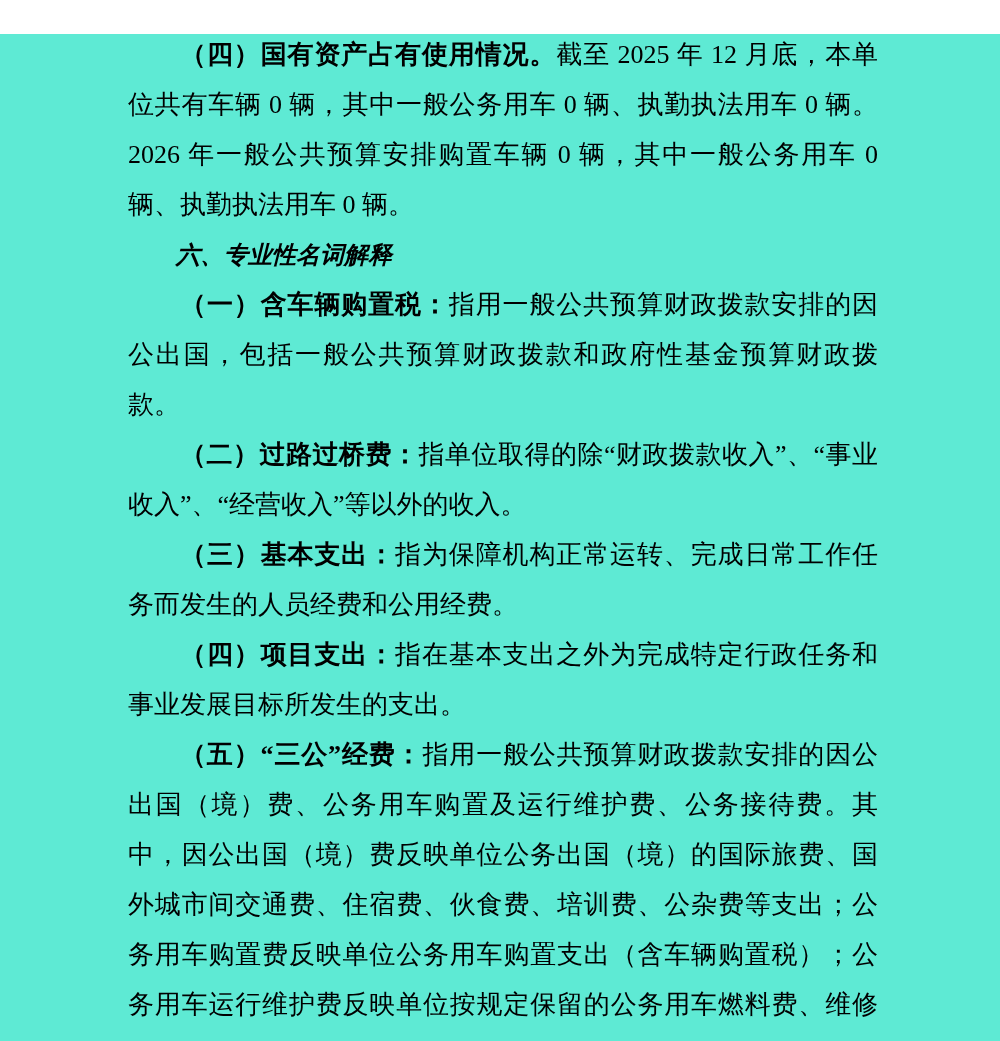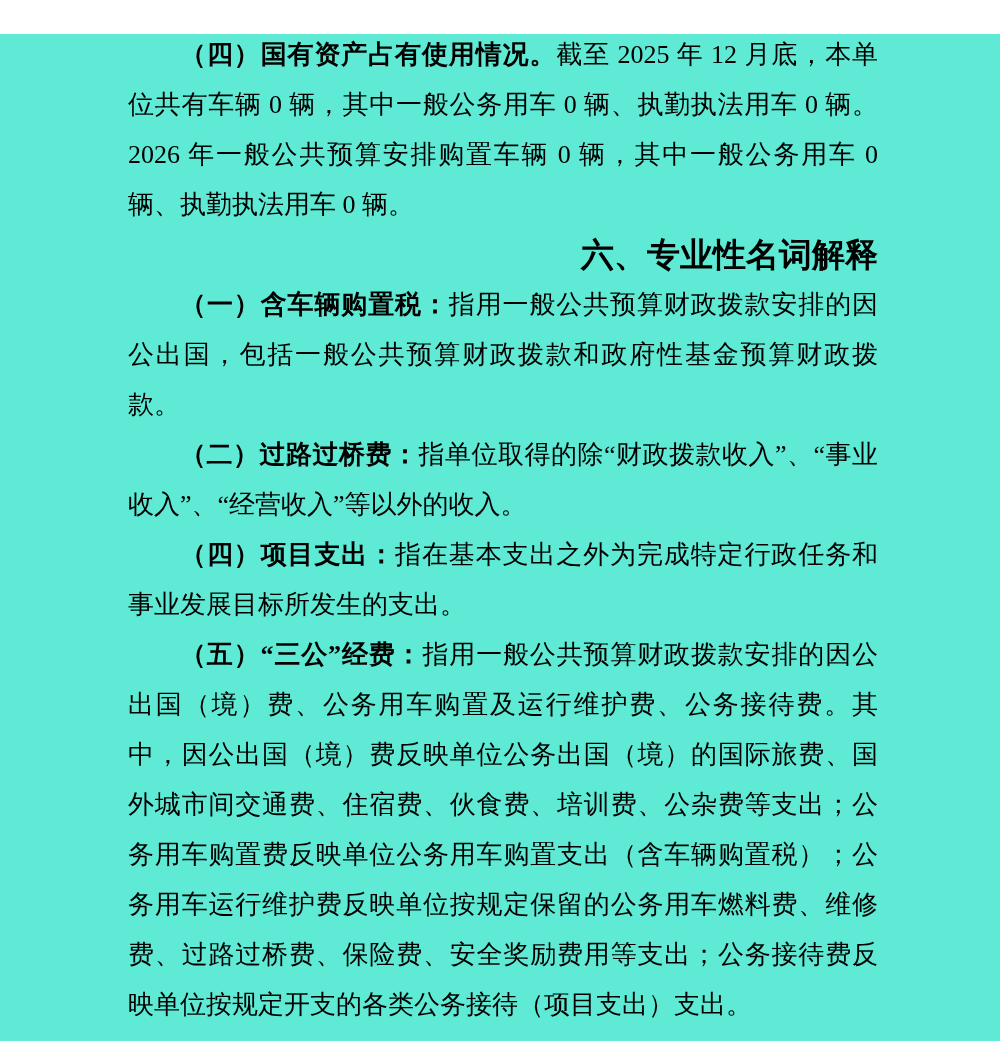--- a/index.html
+++ b/index.html
@@ -43,9 +43,10 @@
     text-indent: 2em;
     font-family: "Liberation Sans", "DejaVu Sans", sans-serif;
     font-weight: bold;
-    font-size: 33px;
+    font-size: 24px;
     line-height: 50px;
-    text-align: right;
+    text-align: left;
+    font-style: italic;
   }
 </style>
 </head>

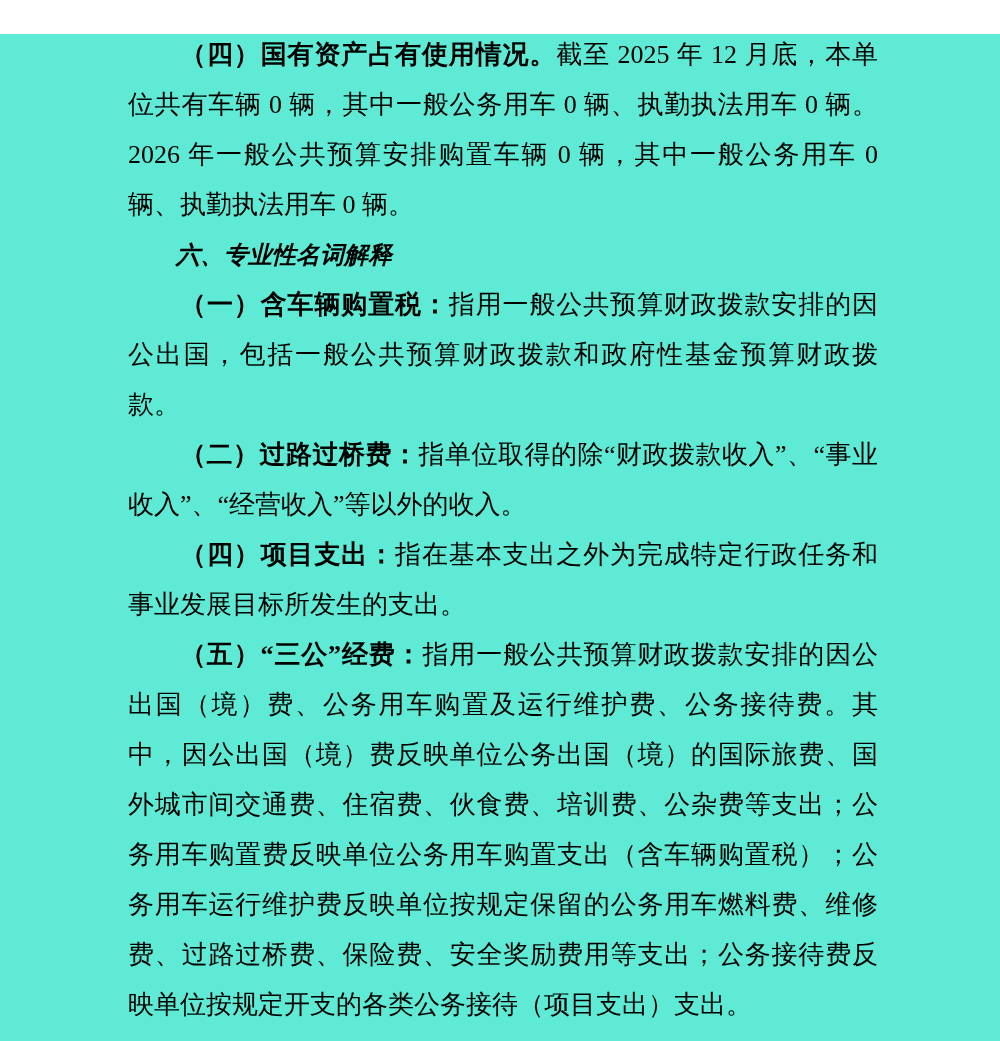--- a/index.html
+++ b/index.html
@@ -63,6 +63,7 @@
 
     <p class="para"><span class="lead">（二）过路过桥费：</span><span>指单位取得的除“财政拨款收入”、“事业收入”、“经营收入”等以外的收入。</span></p>
 
+    <p class="para"><span class="lead">（三）基本支出：</span><span>指为保障机构正常运转、完成日常工作任务而发生的人员经费和公用经费。</span></p>
 
     <p class="para"><span class="lead">（四）项目支出：</span><span>指在基本支出之外为完成特定行政任务和事业发展目标所发生的支出。</span></p>
 

